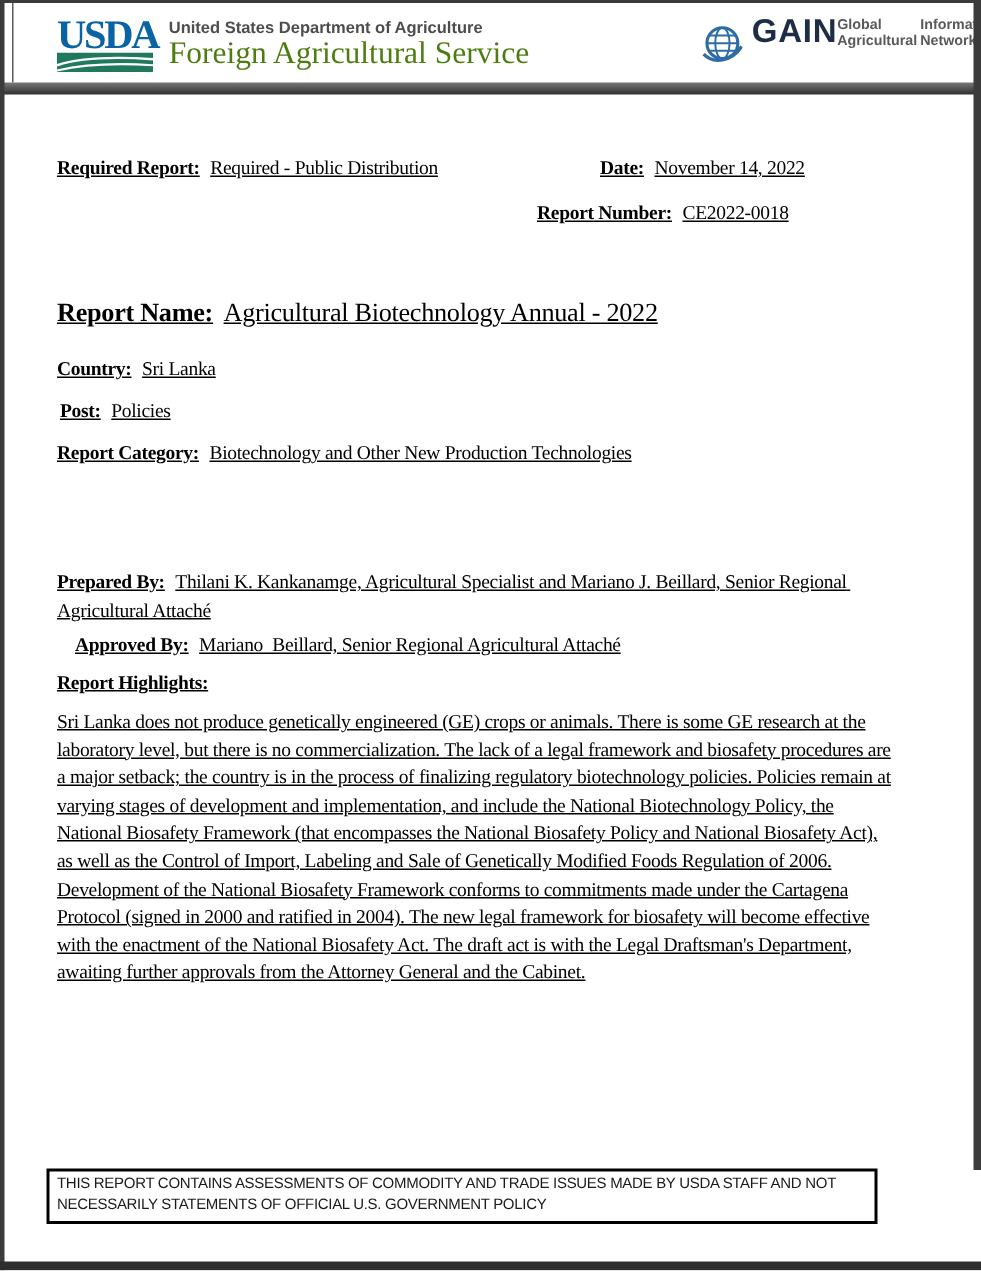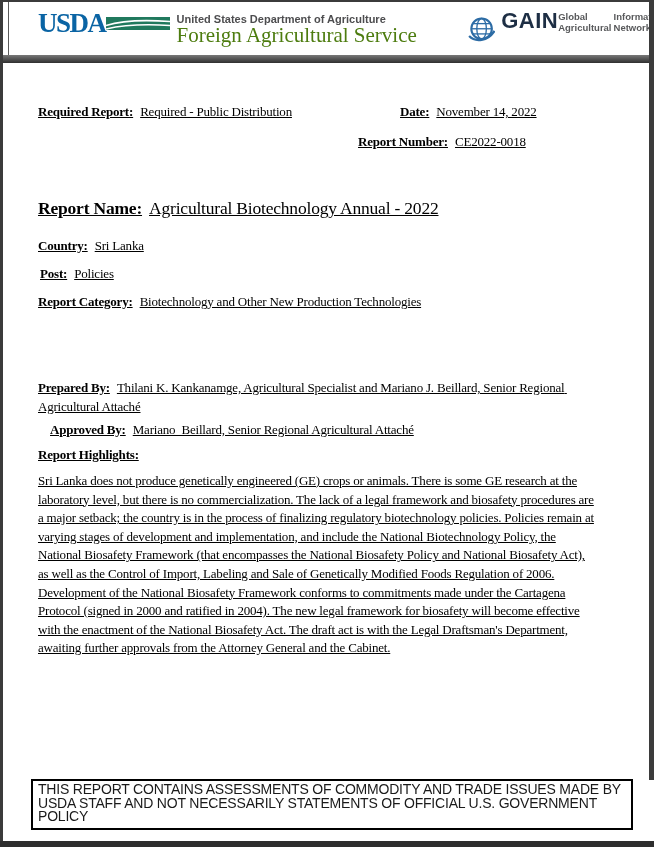--- a/index.html
+++ b/index.html
@@ -19,7 +19,7 @@
   
   .masthead{position:absolute;left:0;top:0;width:654px;height:55px;background:#fff;}
   .usda-block{position:absolute;left:38px;top:11px;display:flex;align-items:flex-start;gap:7px;}
-  .usda-logo{display:flex;flex-direction:row;align-items:center;}
+  .usda-logo{display:flex;flex-direction:column;align-items:flex-start;}
   .usda-word{font-family:"Liberation Serif",serif;font-weight:bold;font-size:27px;line-height:24px;
     letter-spacing:-1.5px;color:#0a64a4;}
   .agency-text{padding-top:1px;font-family:"Liberation Sans",sans-serif;}

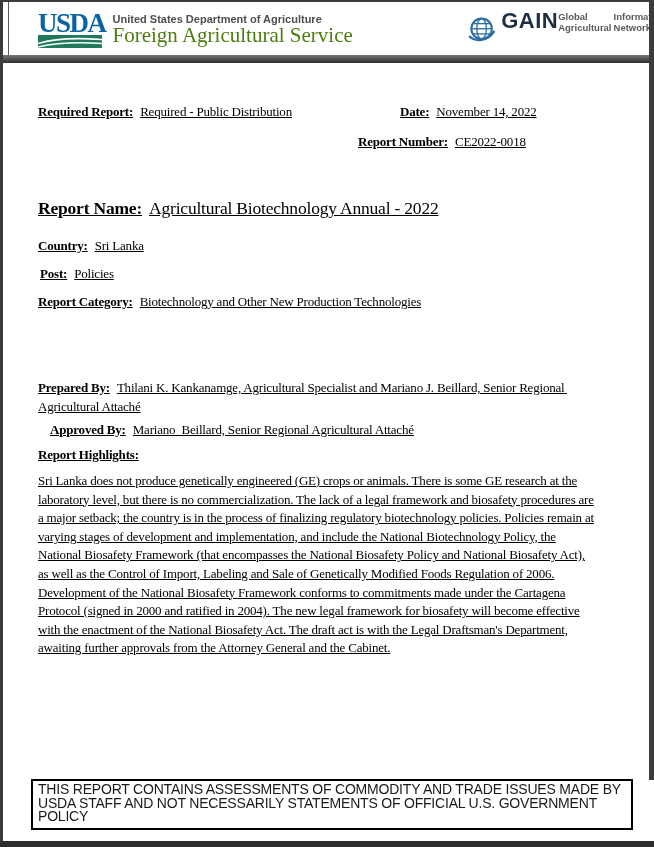--- a/index.html
+++ b/index.html
@@ -47,9 +47,9 @@
   #highlights-label{left:38px;top:446px;}
   #highlights-body{left:38px;top:472px;width:560px;}
 
-  .footer-box{position:absolute;left:31px;top:779px;width:602px;box-sizing:border-box;
+  .footer-box{position:absolute;left:31px;top:779px;width:554px;box-sizing:border-box;
     border:2px solid #000;padding:2px 6px 4px 5px;
-    font-family:"Liberation Sans",sans-serif;font-size:14px;letter-spacing:-0.2px;
+    font-family:"Liberation Sans",sans-serif;font-size:10px;letter-spacing:-0.2px;
     line-height:13.5px;color:#1a1a1a;}
 </style>
 </head>

